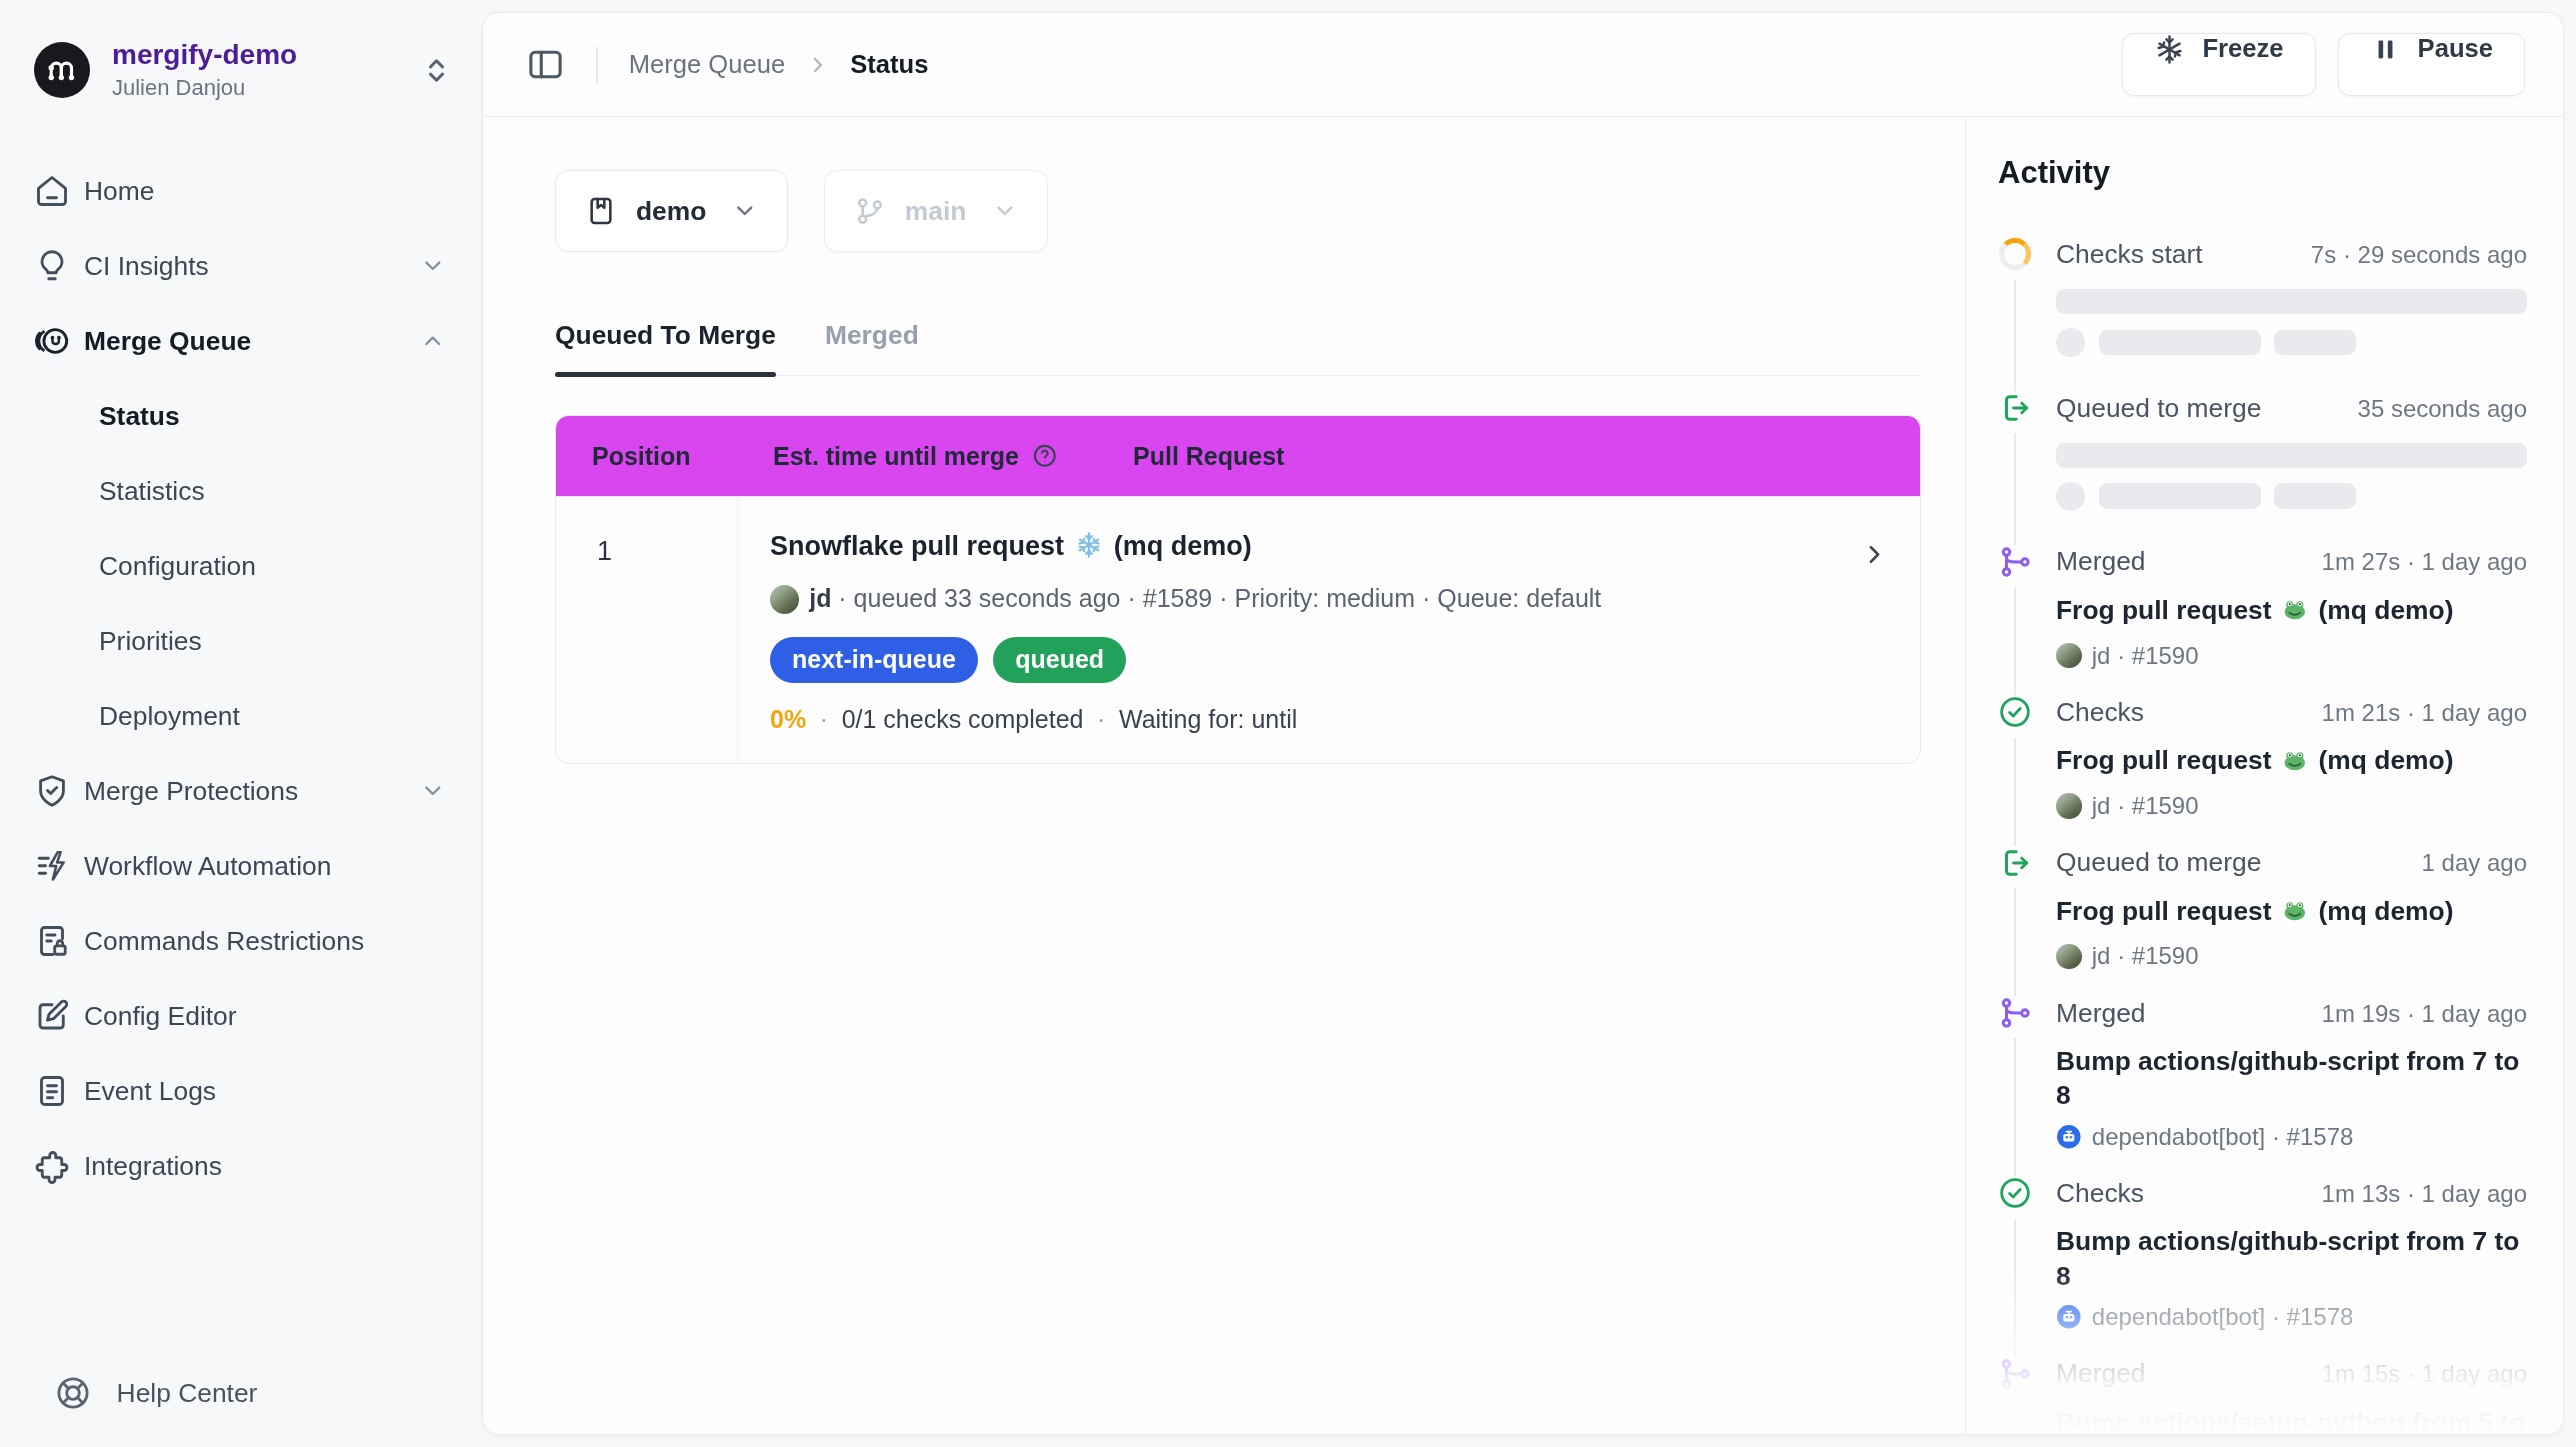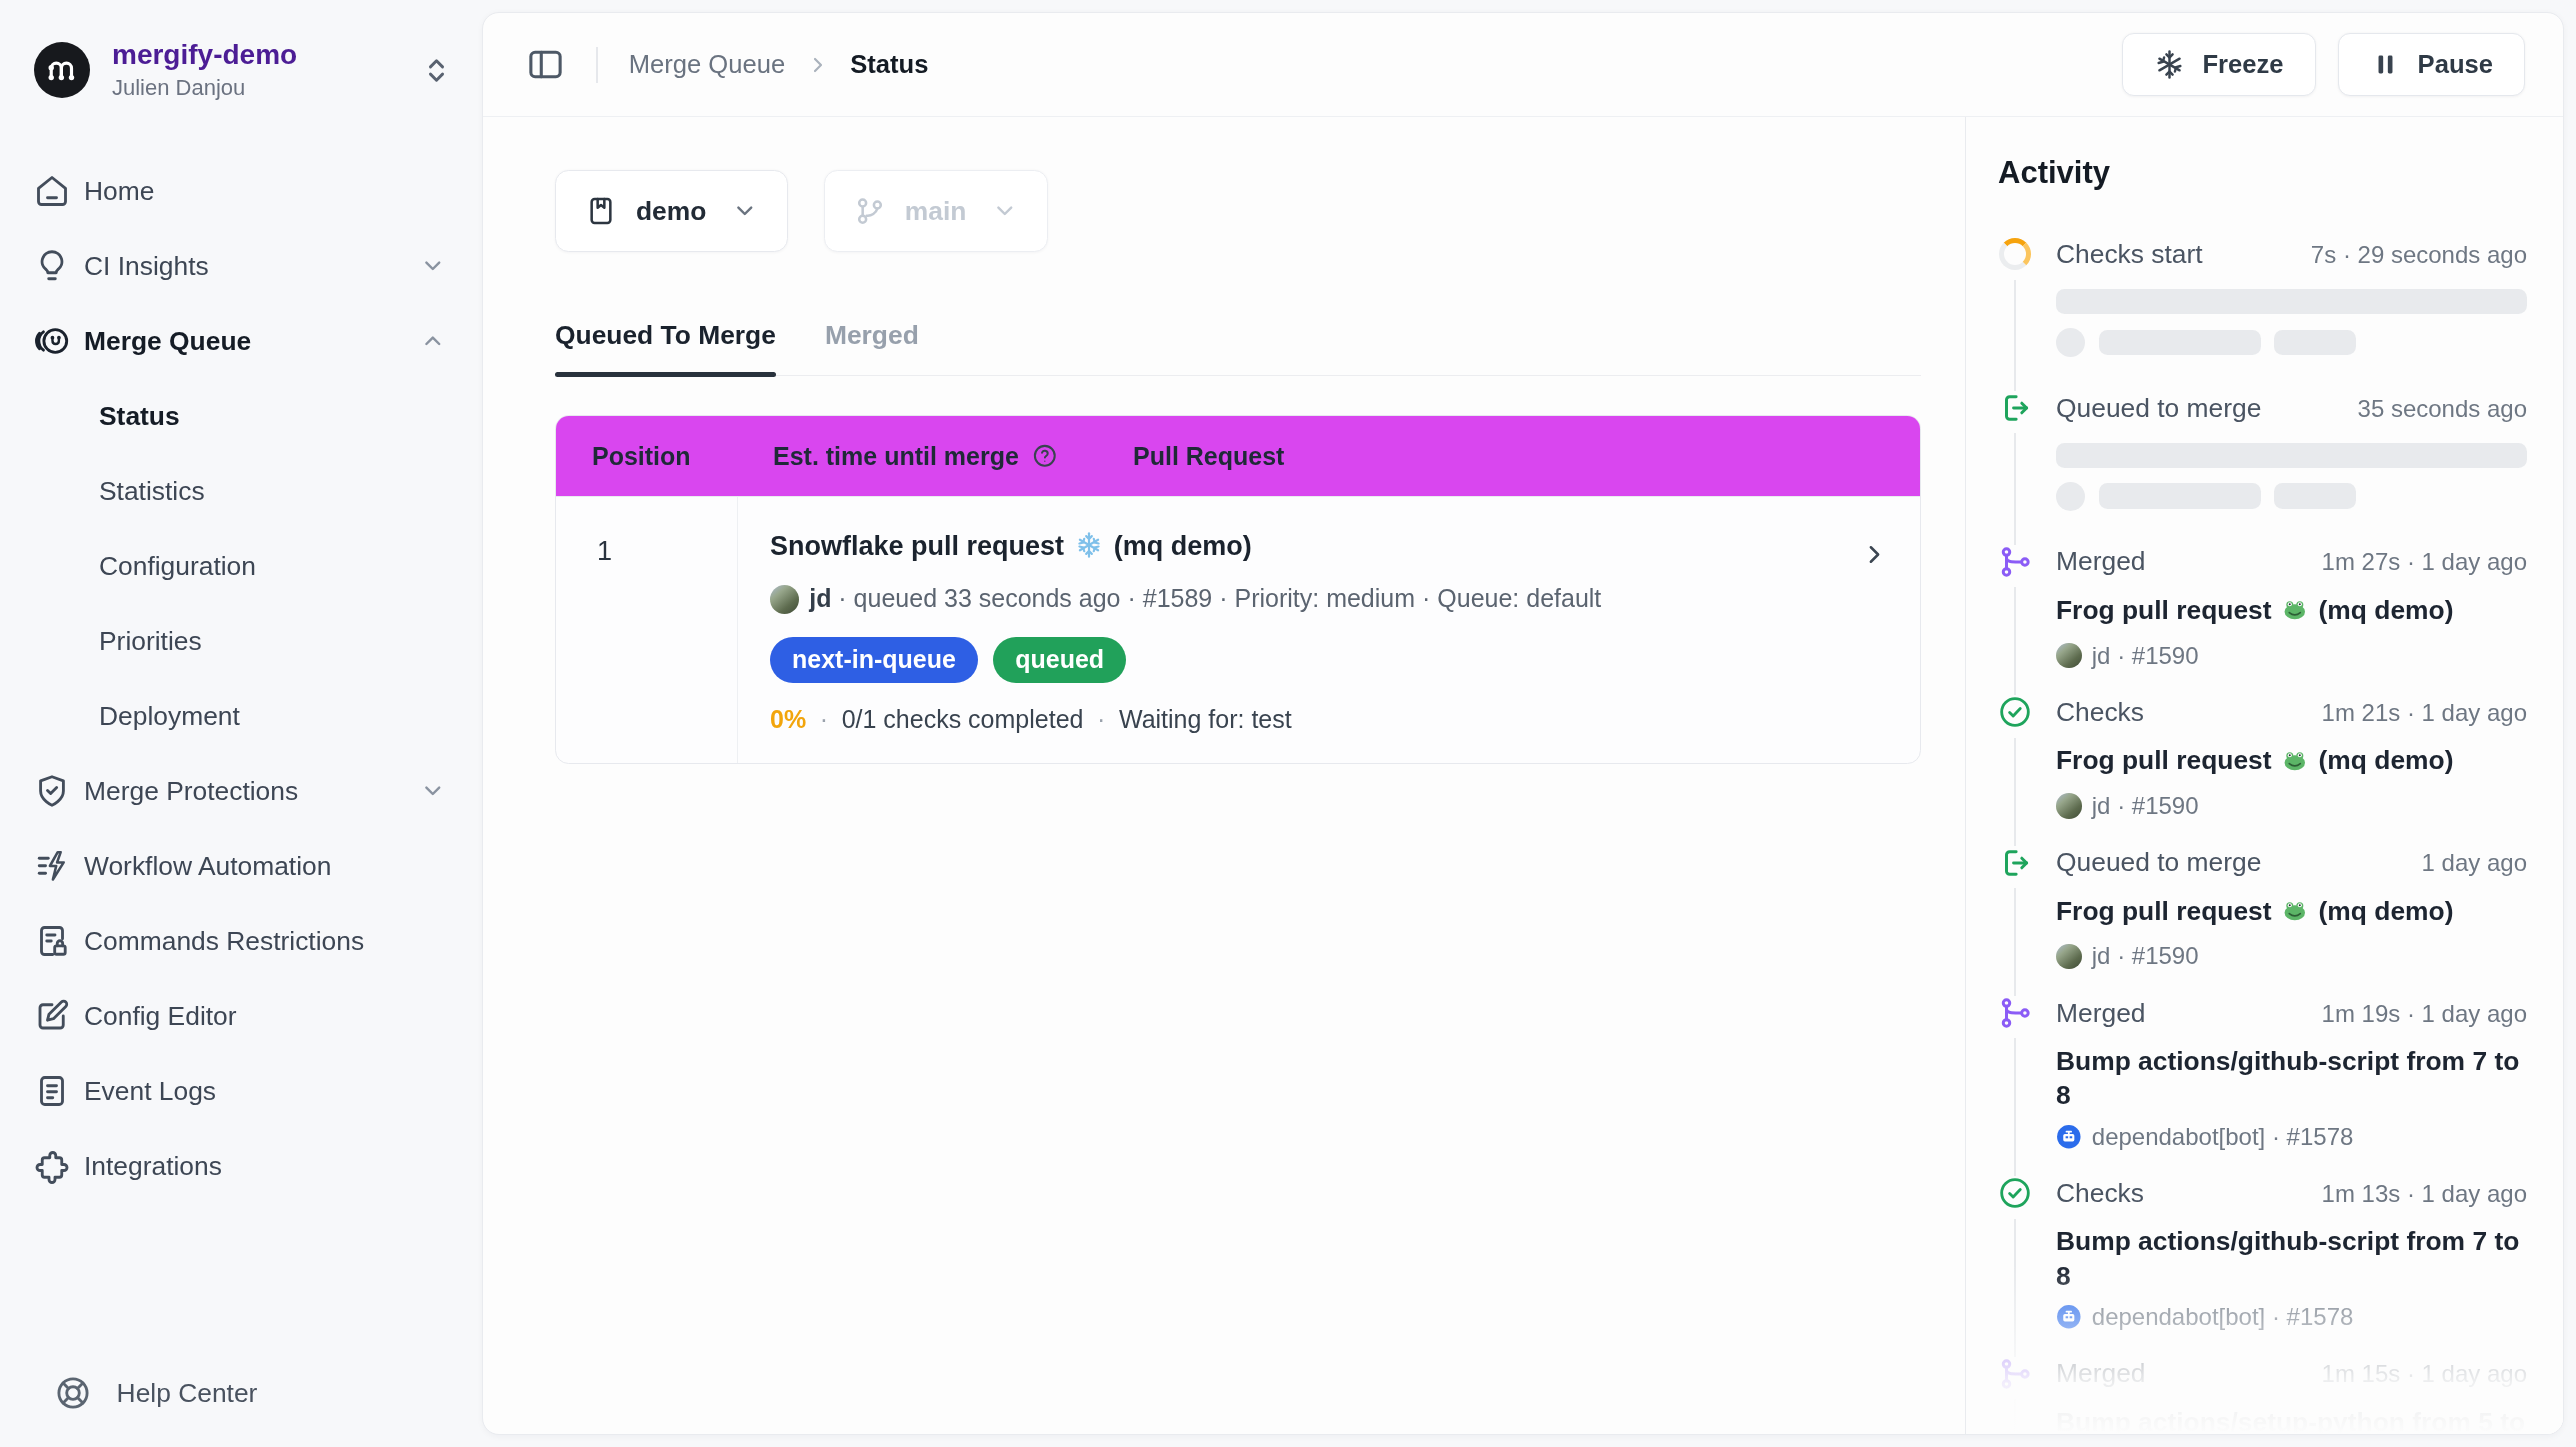--- a/index.html
+++ b/index.html
@@ -52,7 +52,7 @@
   .crumb-sep svg { width: 24px; height: 24px; }
   .crumb.current { color: #141b24; font-weight: 700; cursor: default; }
   .top-actions { margin-left: auto; display: flex; gap: 22px; }
-  .btn { display: flex; align-items: center; gap: 17px; height: 63px; padding: 0 31px;
+  .btn { display: flex; align-items: flex-start; gap: 17px; height: 63px; padding: 0 31px;
          background: #fff; border: 1.7px solid #e5e8ed; border-radius: 12px; font-size: 25.6px;
          font-weight: 600; color: #2f3a46; box-shadow: 0 0.9px 2.6px rgba(16,24,40,.05); cursor: pointer; }
   .btn .btn-icon { width: 31px; height: 31px; color: #39434f; }

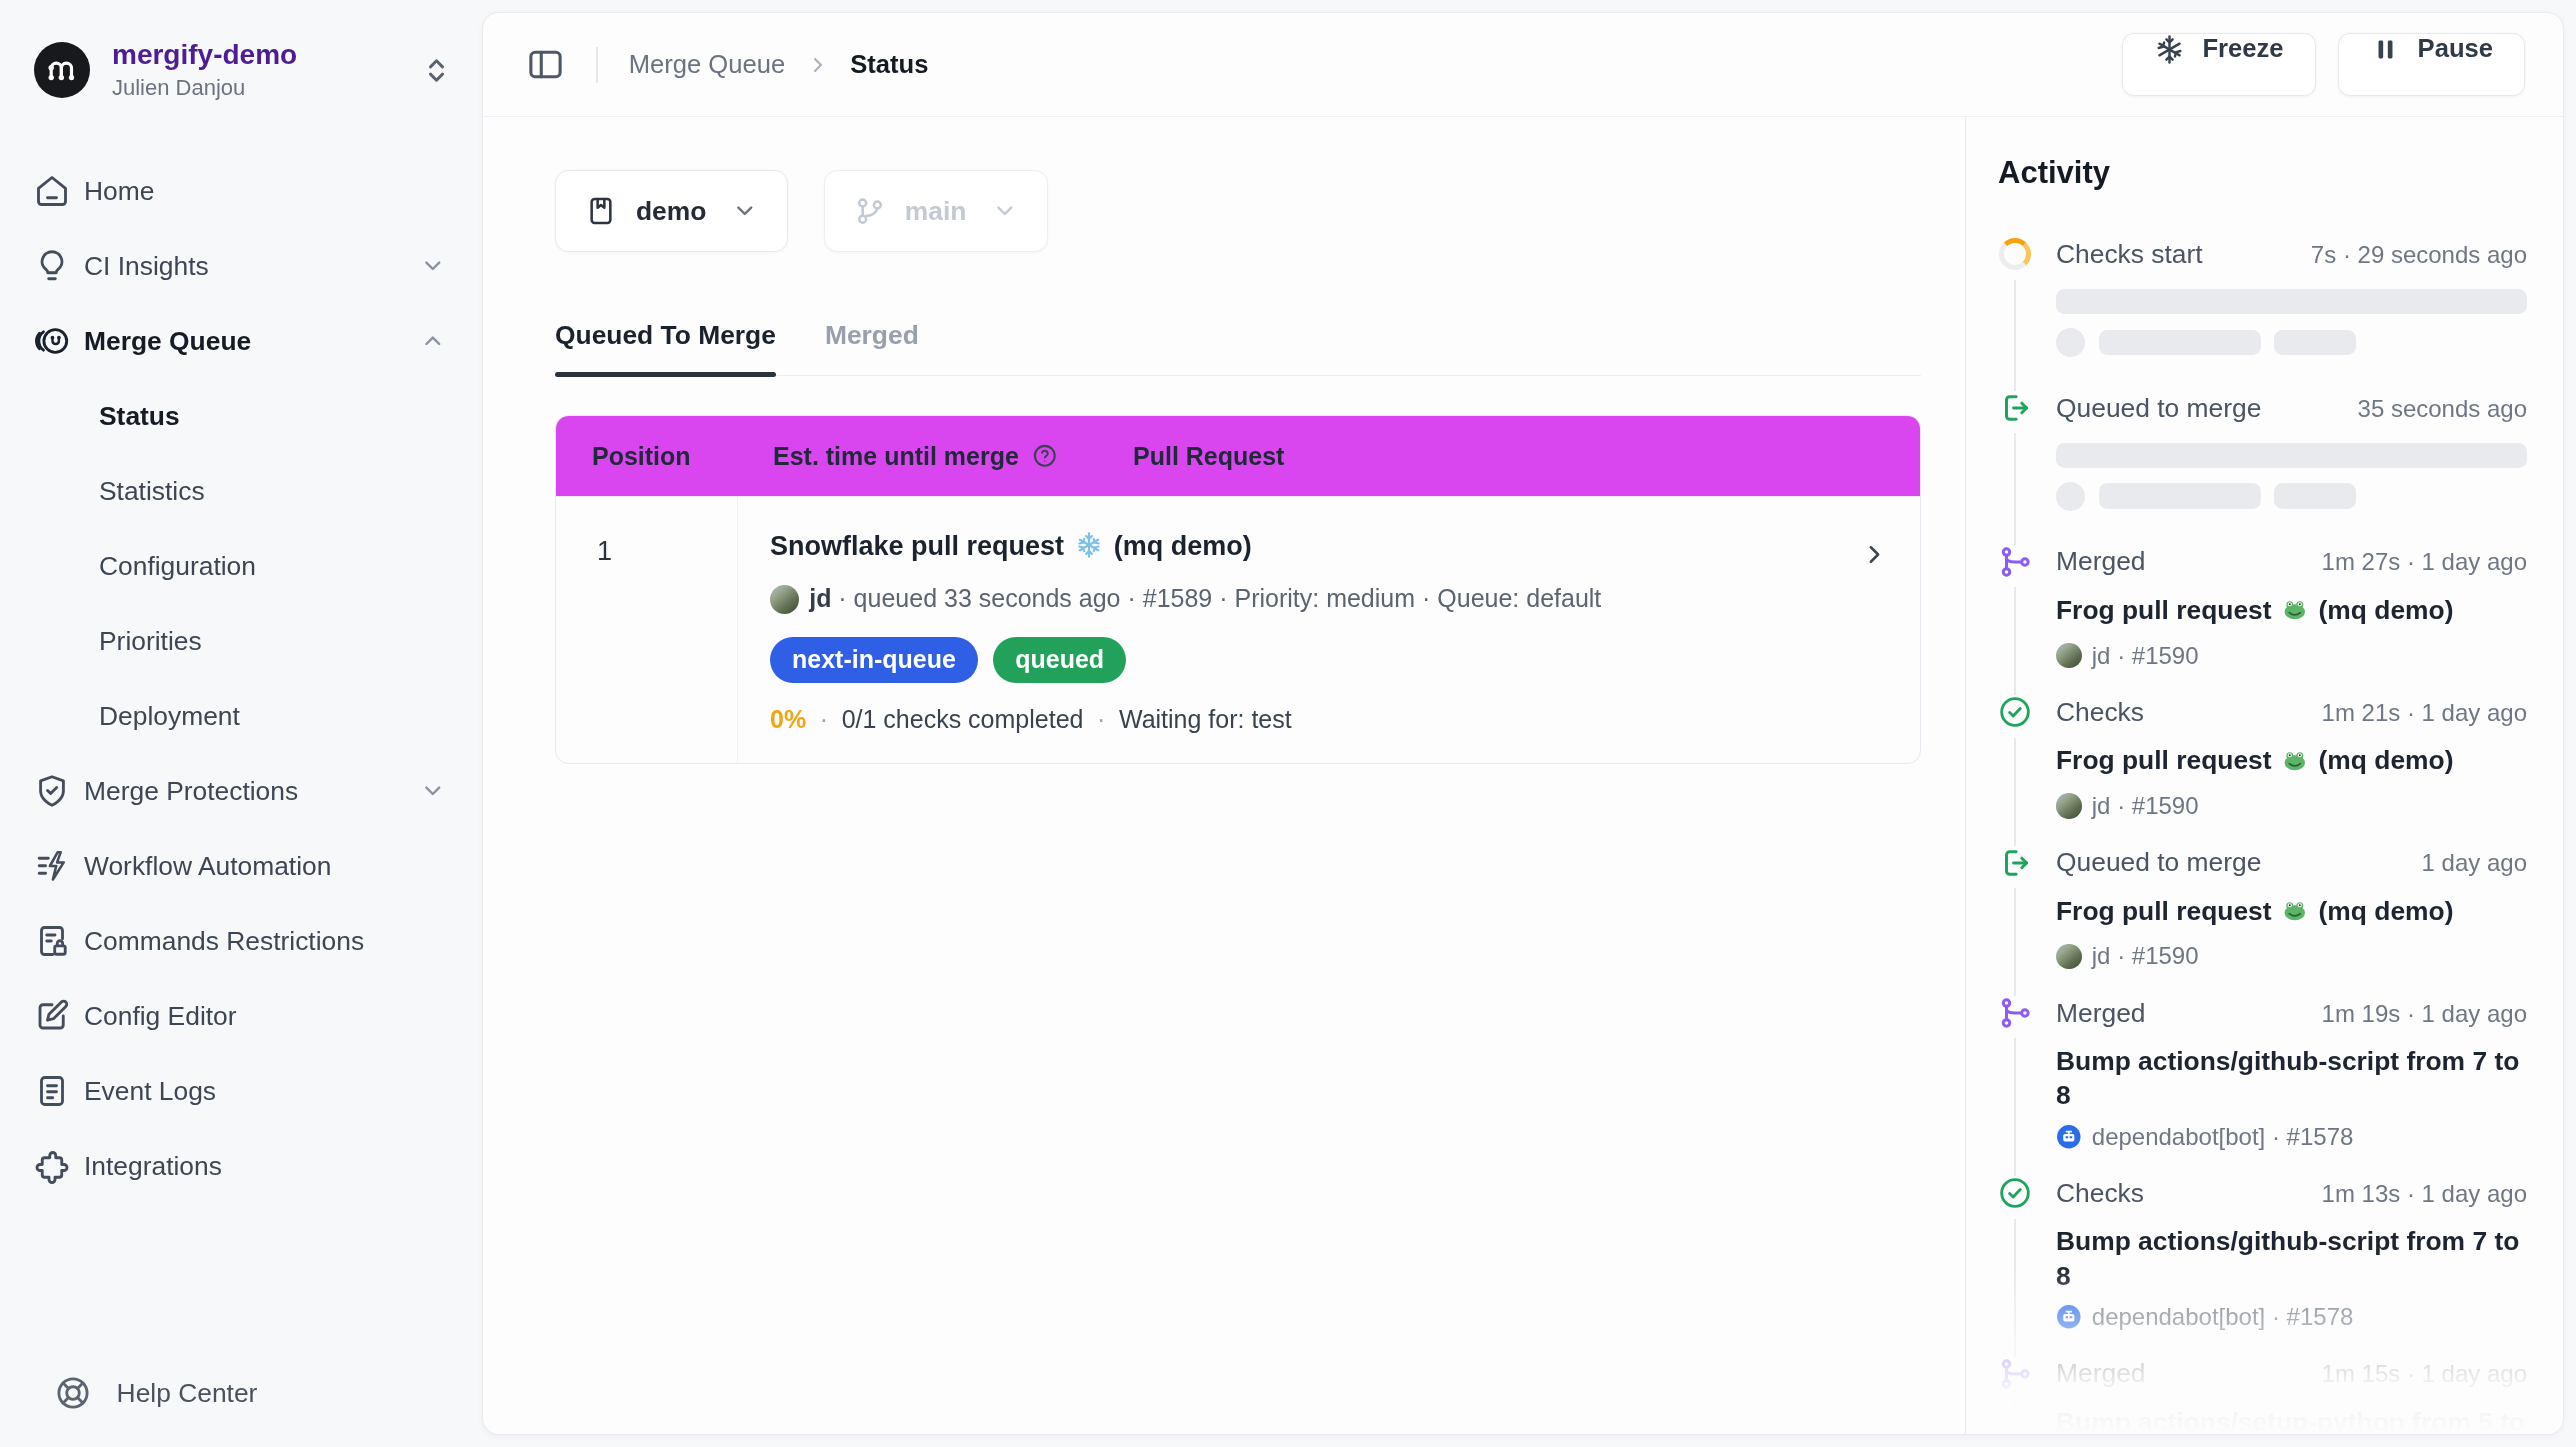--- a/index.html
+++ b/index.html
@@ -442,7 +442,7 @@
                 <span class="dotsep">·</span>
                 <span>0/1 checks completed</span>
                 <span class="dotsep">·</span>
-                <span>Waiting for: test</span>
+                <span>Waiting for: until</span>
               </div>
             </div>
             <span class="row-chevron">

